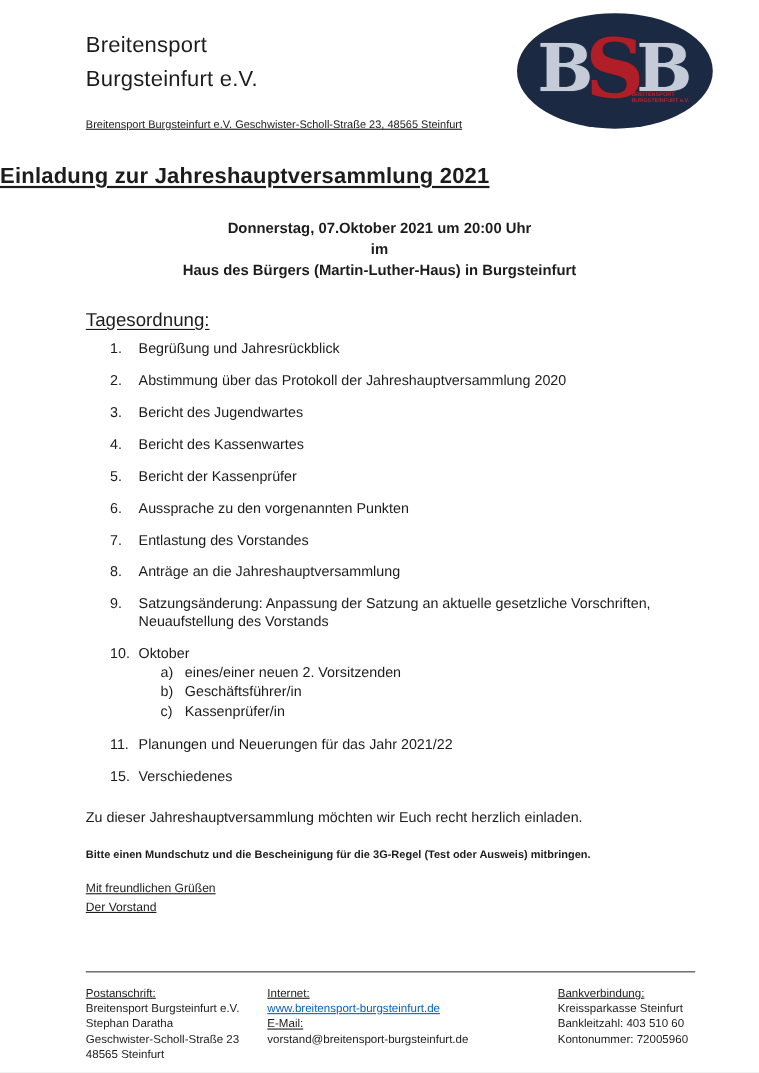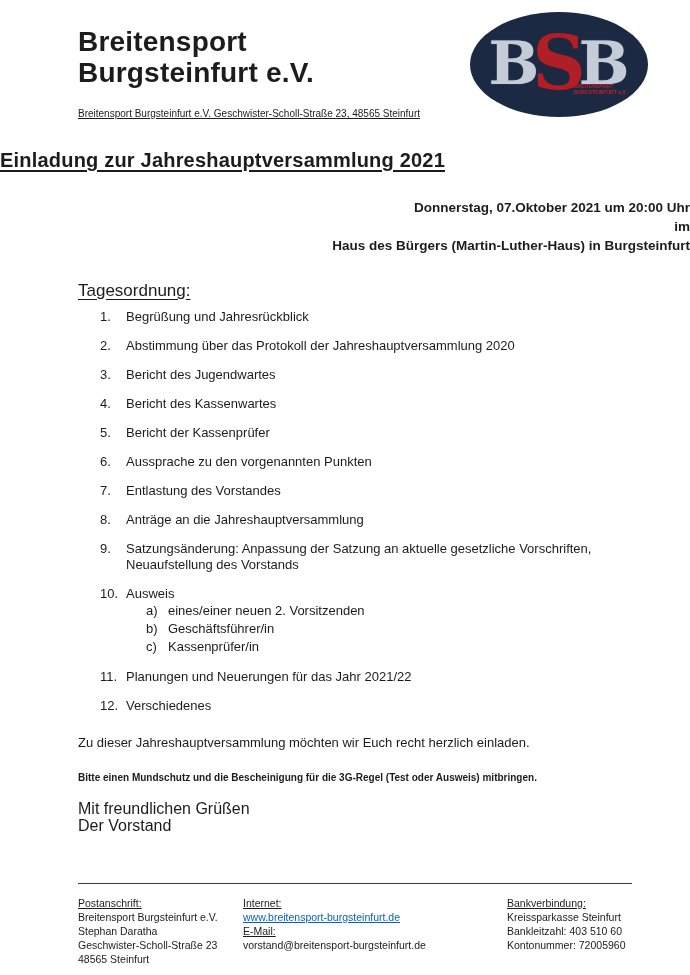--- a/index.html
+++ b/index.html
@@ -23,7 +23,7 @@
     padding: 12px 42px 0 78px;
   }
   .org-block { margin-top: 14px; }
-  .org-name { font-size: 28px; line-height: 31px; letter-spacing: 0.2px; font-weight: bold; }
+  .org-name { font-size: 20px; line-height: 31px; letter-spacing: 0.2px; }
   .address-line {
     font-size: 10px;
     margin-top: 20px;

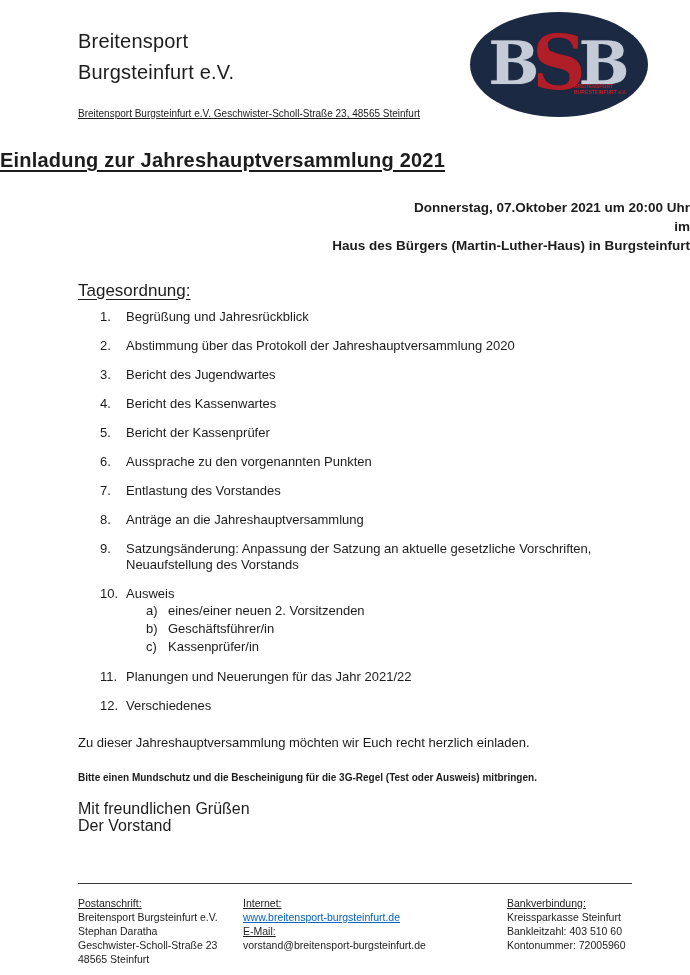--- a/index.html
+++ b/index.html
@@ -80,7 +80,7 @@
   }
   .event-block {
     margin-top: 26px;
-    text-align: right;
+    text-align: center;
     font-size: 13.5px;
     font-weight: bold;
     line-height: 19px;

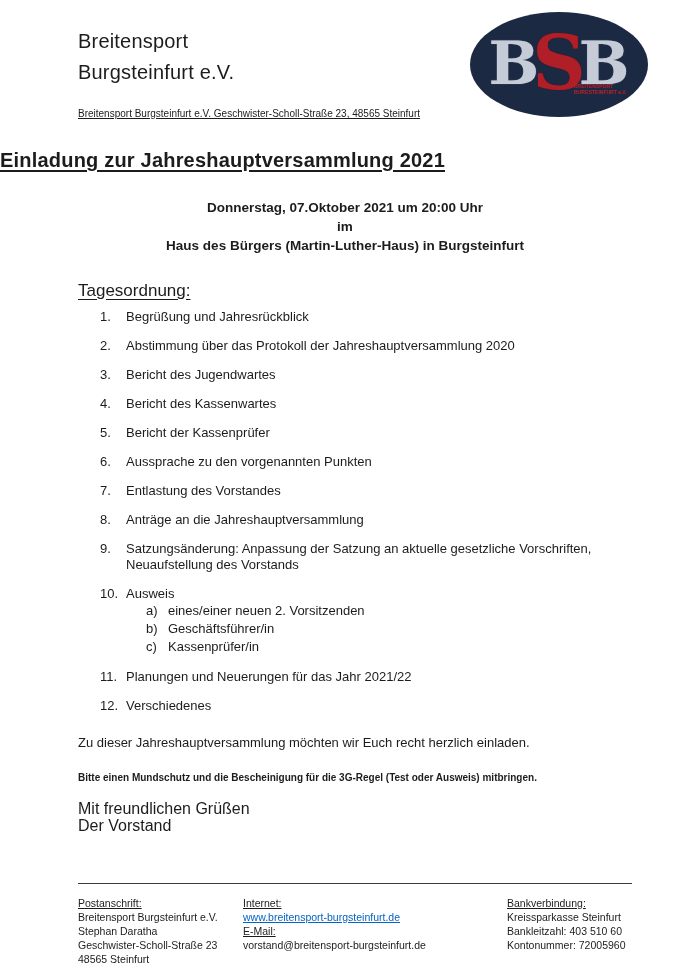--- a/index.html
+++ b/index.html
@@ -194,7 +194,7 @@
     <div class="agenda-item">
       <span class="agenda-num">10.</span>
       <div class="agenda-txt">
-        <div>Ausweis</div>
+        <div>Oktober</div>
         <div class="sub-row">
           <span class="sub-letter">a)</span>
           <span>eines/einer neuen 2. Vorsitzenden</span>

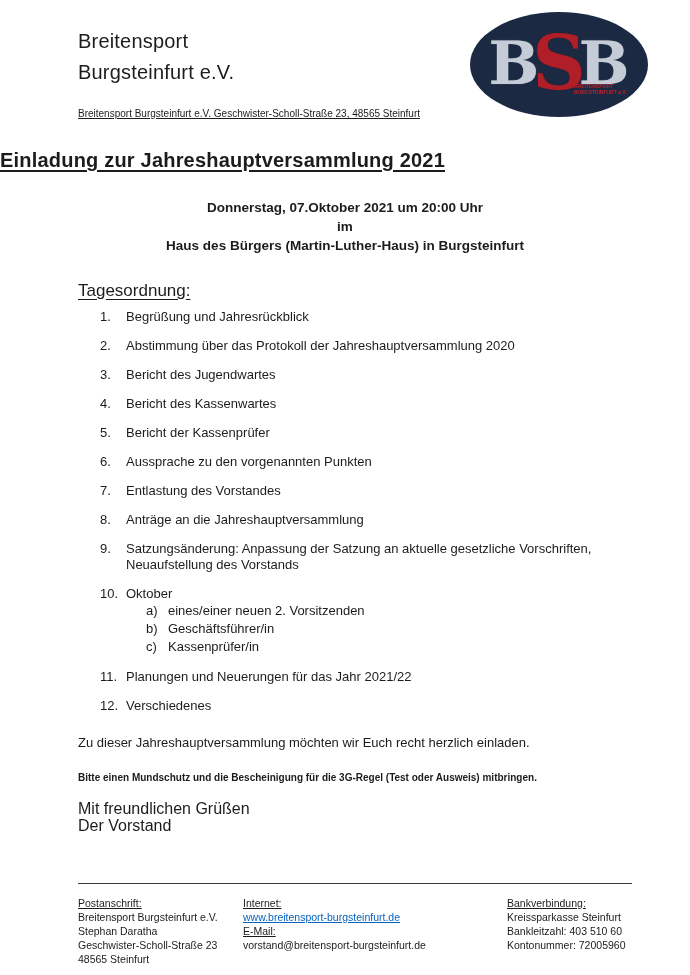--- a/index.html
+++ b/index.html
@@ -214,7 +214,7 @@
       <div class="agenda-txt">Planungen und Neuerungen für das Jahr 2021/22</div>
     </div>
     <div class="agenda-item">
-      <span class="agenda-num">12.</span>
+      <span class="agenda-num">15.</span>
       <div class="agenda-txt">Verschiedenes</div>
     </div>
   </div>

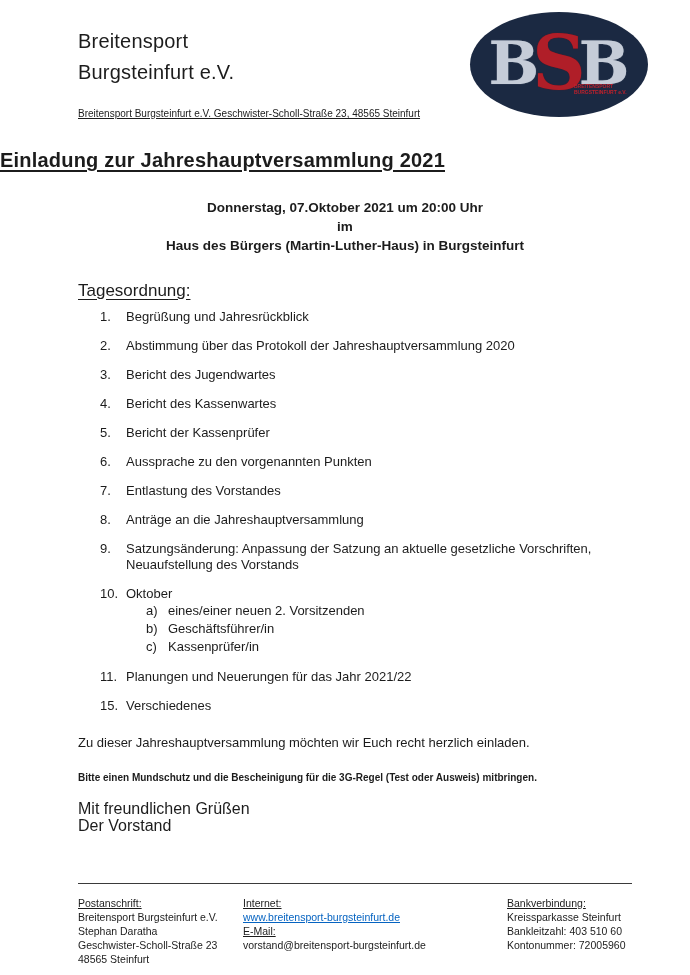--- a/index.html
+++ b/index.html
@@ -103,7 +103,7 @@
   
   .para { margin: 20px 40px 0 78px; font-size: 13px; line-height: 18px; }
   .notice { margin: 17px 40px 0 78px; font-size: 10px; font-weight: bold; line-height: 18px; }
-  .closing { margin: 13px 40px 0 78px; font-size: 16px; line-height: 17px; }
+  .closing { margin: 13px 40px 0 78px; font-size: 11px; line-height: 17px; text-decoration: underline; }
 
   
   .footer {

